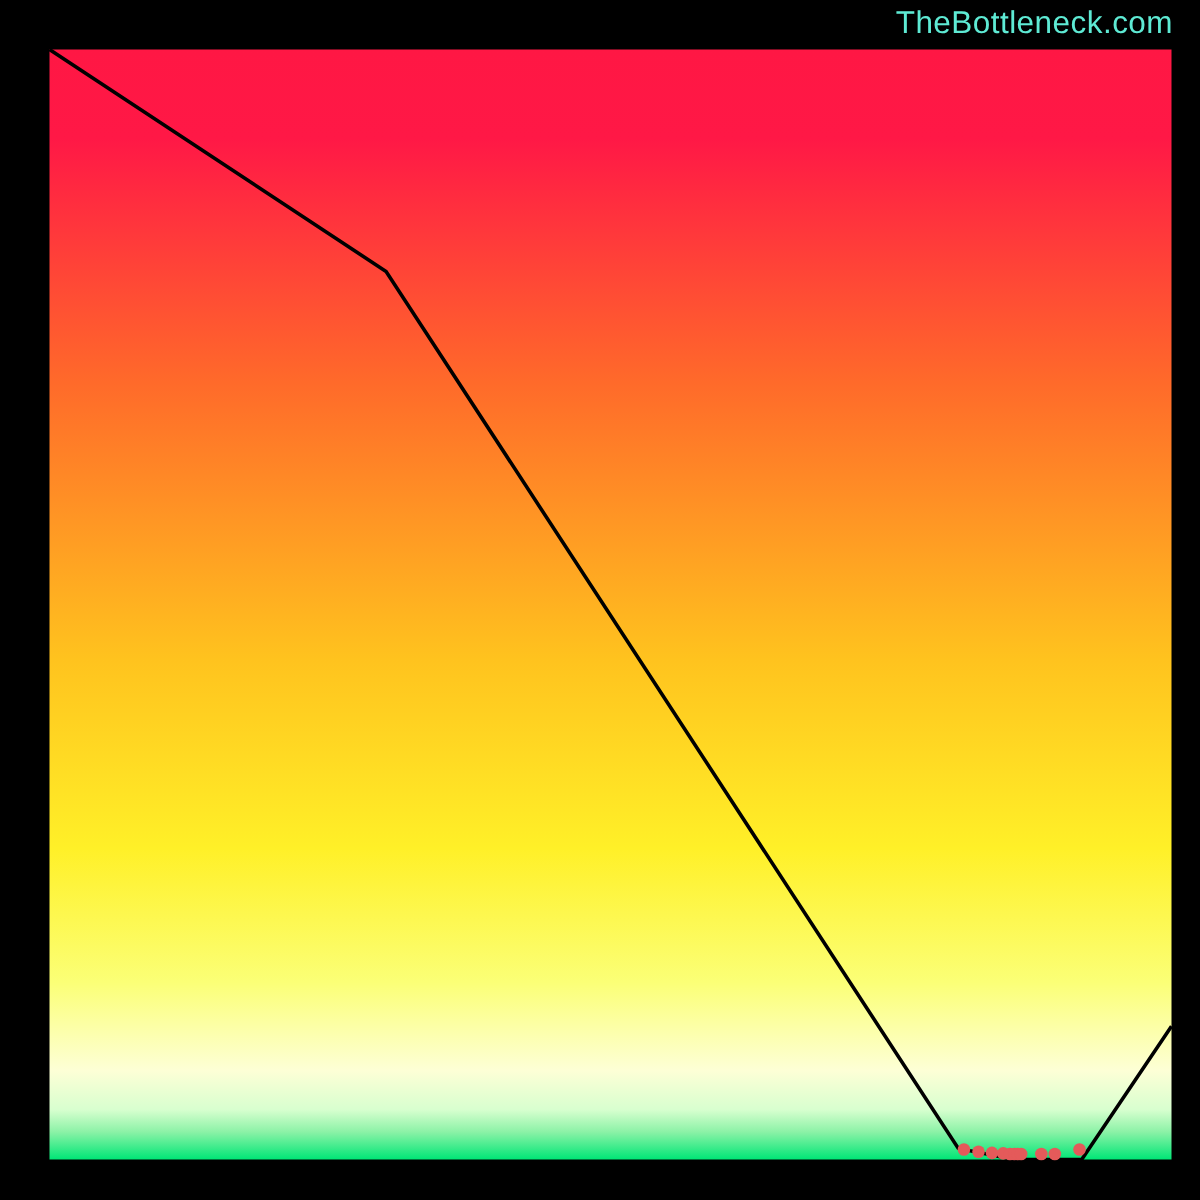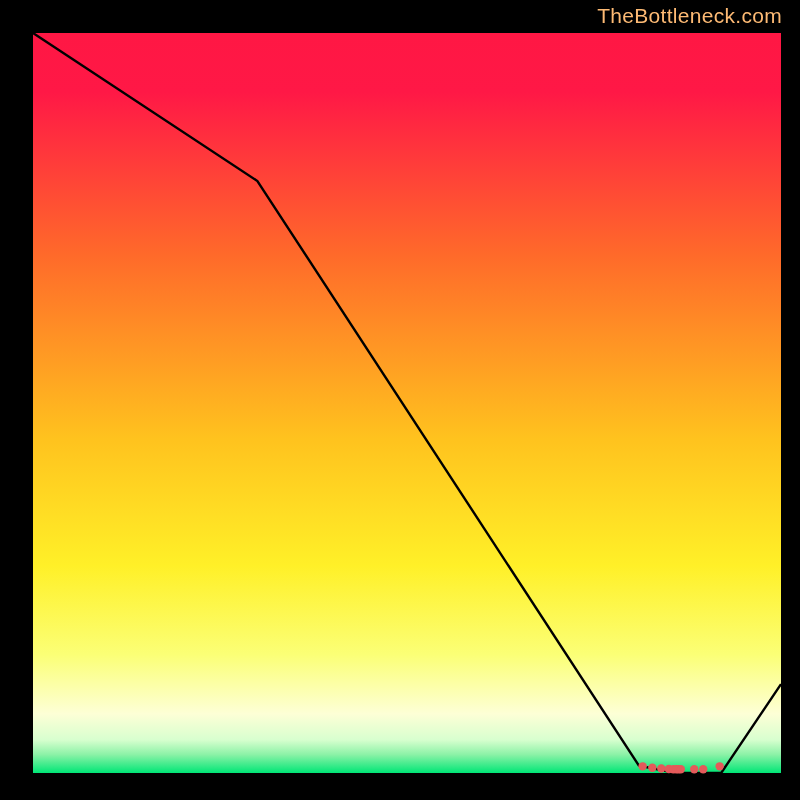--- a/index.html
+++ b/index.html
@@ -20,7 +20,7 @@
     position: absolute;
     top: 4px;
     right: 18px;
-    color: #fdba74;
+    color: #5eead4;
     font-size: 21px;
     letter-spacing: 0.3px;
   }

